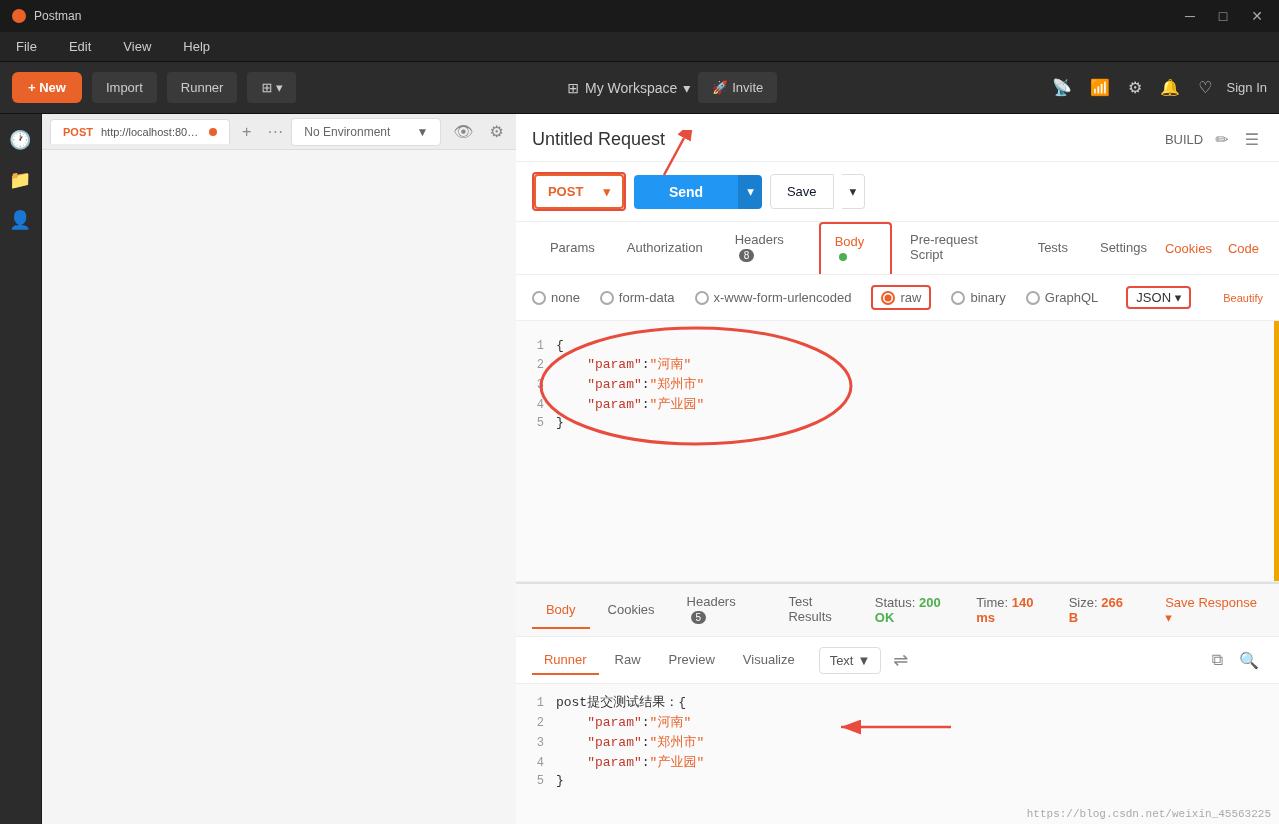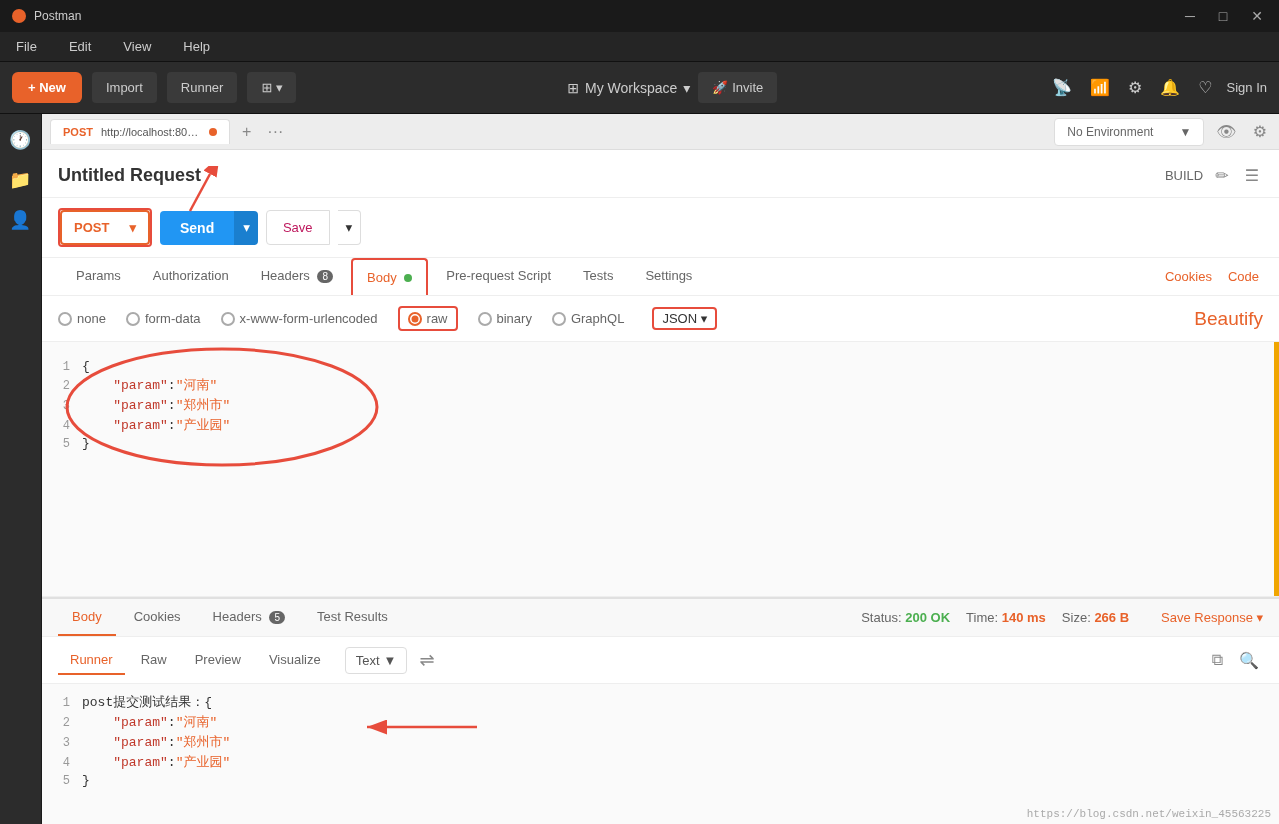--- a/index.html
+++ b/index.html
@@ -34,7 +34,7 @@
     .sidebar-icon { width: 36px; height: 36px; display: flex; align-items: center; justify-content: center; color: #888; font-size: 18px; cursor: pointer; border-radius: 4px; }
 
     
-    .content { flex: 1; background: #f5f5f5; display: flex; flex-direction: column; overflow: hidden; }
+    .content { flex: 1; background: #f5f5f5; display: flex; flex-direction: row; overflow: hidden; }
 
     
     .tab-bar { background: #ededed; height: 36px; display: flex; align-items: center; padding: 0 8px; gap: 4px; border-bottom: 1px solid #ddd; }

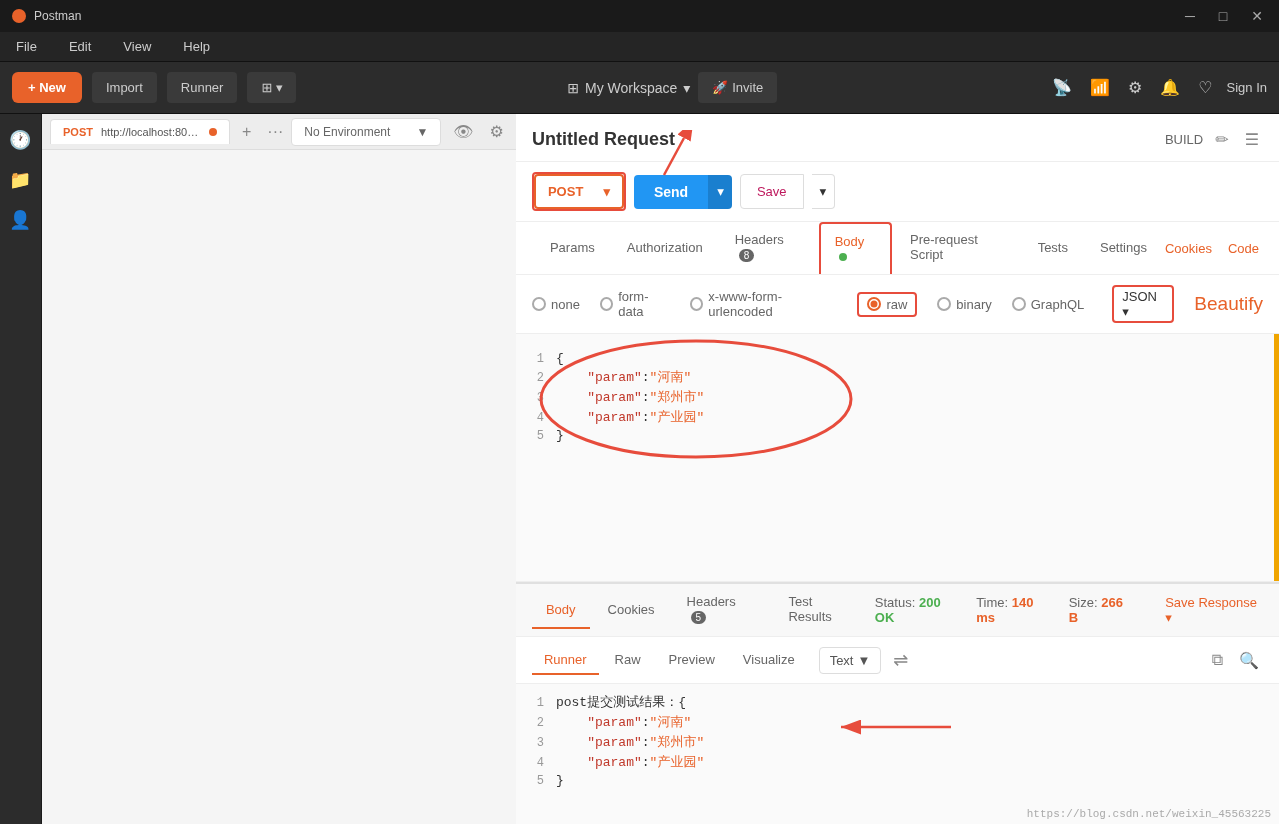--- a/index.html
+++ b/index.html
@@ -50,7 +50,7 @@
     
     .request-area { background: white; flex: 1; display: flex; flex-direction: column; overflow: hidden; }
     .request-header { padding: 12px 16px 8px; display: flex; align-items: center; justify-content: space-between; border-bottom: 1px solid #eee; }
-    .request-title { font-size: 18px; font-weight: 700; color: #333; }
+    .request-title { font-size: 18px; font-weight: 400; color: #333; }
     .build-section { display: flex; align-items: center; gap: 8px; color: #666; font-size: 13px; }
 
     

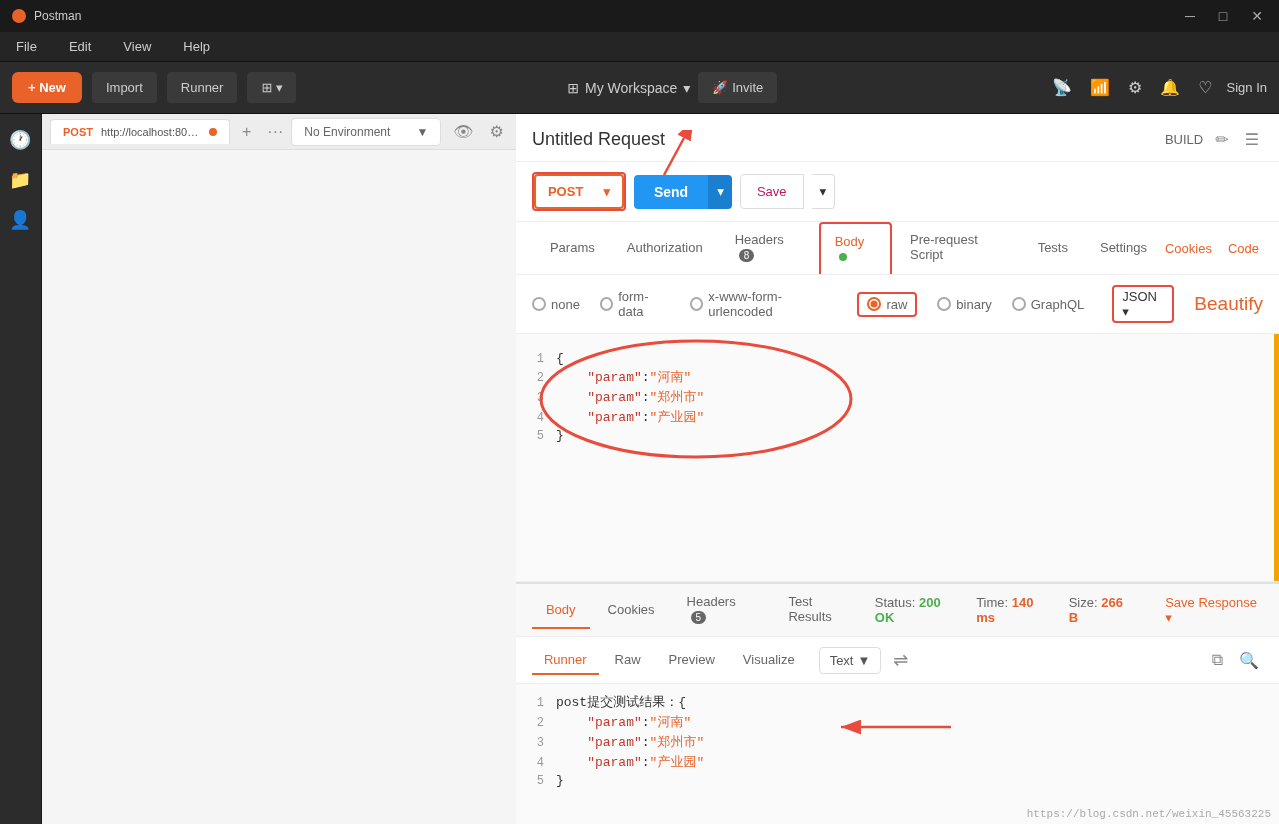--- a/index.html
+++ b/index.html
@@ -57,7 +57,7 @@
     .url-bar { padding: 10px 16px; display: flex; align-items: center; gap: 8px; border-bottom: 1px solid #eee; }
     .method-selector { border: 2px solid #e8622a; background: white; padding: 8px 12px; border-radius: 4px; font-size: 13px; font-weight: 700; color: #e8622a; cursor: pointer; display: flex; align-items: center; gap: 6px; min-width: 90px; justify-content: space-between; }
     .url-input { flex: 1; border: 1px solid #ddd; padding: 9px 12px; border-radius: 4px; font-size: 13px; color: #333; background: #fafafa; }
-    .send-btn { background: #2196F3; color: white; border: none; padding: 9px 20px; border-radius: 4px 0 0 4px; font-size: 14px; font-weight: 600; cursor: pointer; }
+    .send-btn { background: #2196F3; color: white; border: none; padding: 9px 35px; border-radius: 4px 0 0 4px; font-size: 14px; font-weight: 600; cursor: pointer; }
     .send-dropdown { background: #1a7fcf; color: white; border: none; padding: 9px 8px; border-radius: 0 4px 4px 0; cursor: pointer; border-left: 1px solid #1a7fcf; }
     .save-btn { background: white; color: #be185d; border: 1px solid #ddd; padding: 9px 16px; border-radius: 4px 0 0 4px; font-size: 13px; cursor: pointer; }
     .save-dropdown { background: white; color: #333; border: 1px solid #ddd; border-left: none; padding: 9px 8px; border-radius: 0 4px 4px 0; cursor: pointer; }

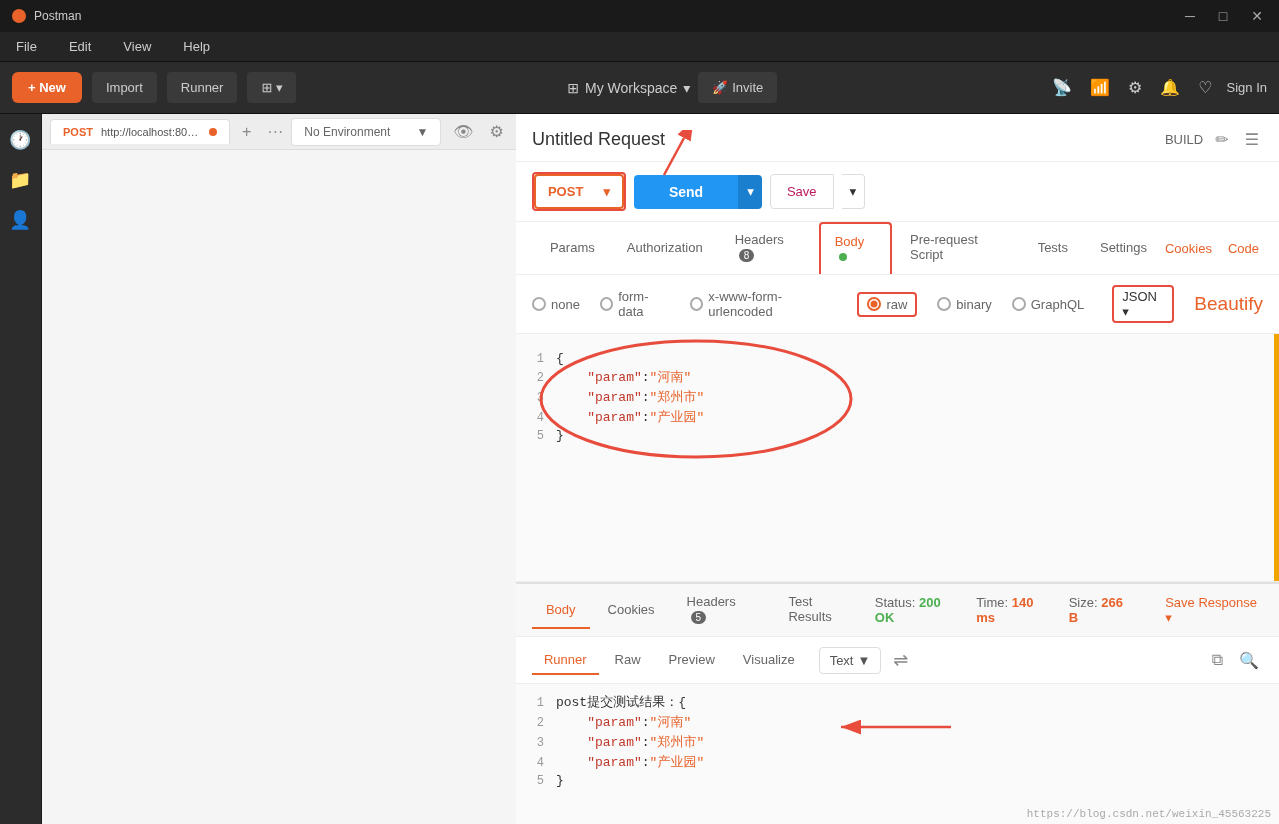--- a/index.html
+++ b/index.html
@@ -59,7 +59,7 @@
     .url-input { flex: 1; border: 1px solid #ddd; padding: 9px 12px; border-radius: 4px; font-size: 13px; color: #333; background: #fafafa; }
     .send-btn { background: #2196F3; color: white; border: none; padding: 9px 35px; border-radius: 4px 0 0 4px; font-size: 14px; font-weight: 600; cursor: pointer; }
     .send-dropdown { background: #1a7fcf; color: white; border: none; padding: 9px 8px; border-radius: 0 4px 4px 0; cursor: pointer; border-left: 1px solid #1a7fcf; }
-    .save-btn { background: white; color: #be185d; border: 1px solid #ddd; padding: 9px 16px; border-radius: 4px 0 0 4px; font-size: 13px; cursor: pointer; }
+    .save-btn { background: white; color: #0f172a; border: 1px solid #ddd; padding: 9px 16px; border-radius: 4px 0 0 4px; font-size: 13px; cursor: pointer; }
     .save-dropdown { background: white; color: #333; border: 1px solid #ddd; border-left: none; padding: 9px 8px; border-radius: 0 4px 4px 0; cursor: pointer; }
 
     

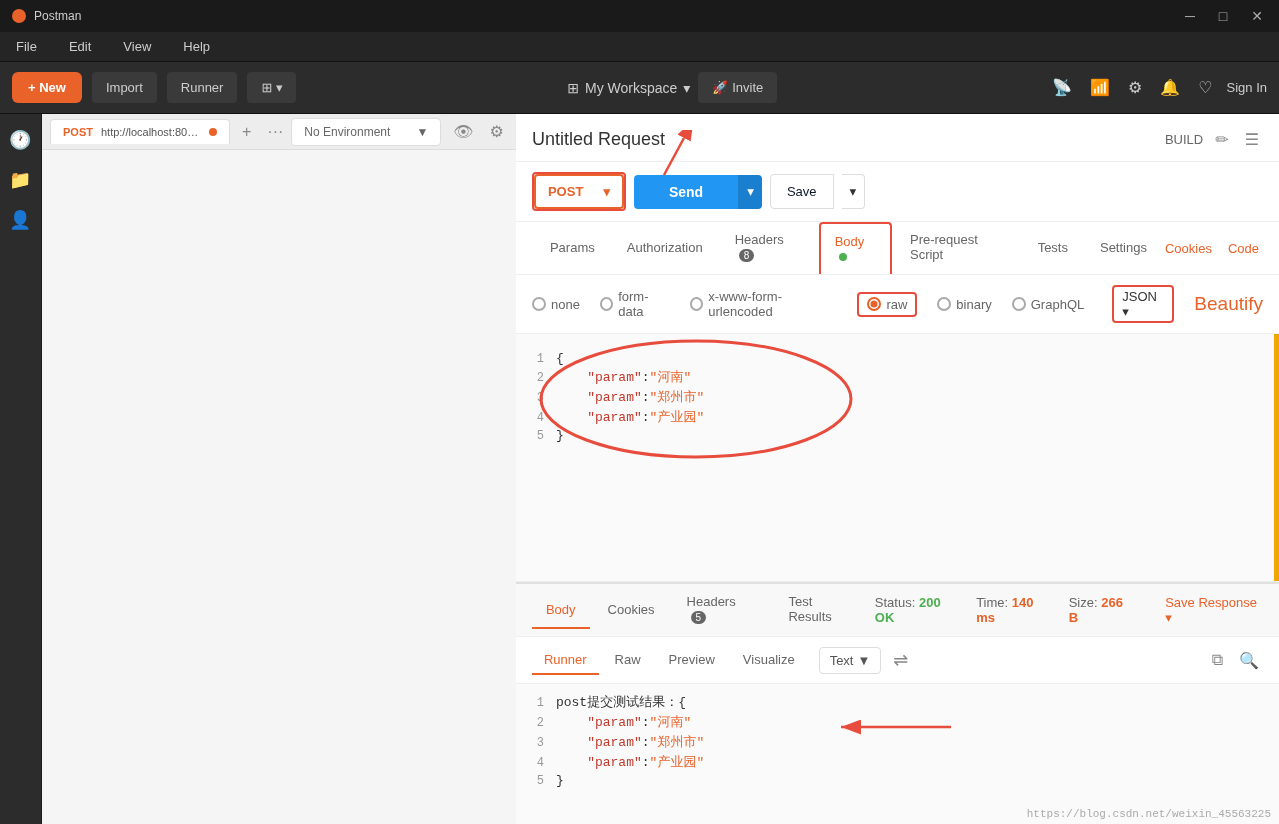--- a/index.html
+++ b/index.html
@@ -77,7 +77,7 @@
     .radio-circle { width: 14px; height: 14px; border: 2px solid #aaa; border-radius: 50%; display: inline-block; }
     .radio-circle.selected { border-color: #e8622a; position: relative; }
     .radio-circle.selected::after { content: ''; width: 7px; height: 7px; background: #e8622a; border-radius: 50%; position: absolute; top: 50%; left: 50%; transform: translate(-50%, -50%); }
-    .beautify-link { margin-left: auto; color: #e8622a; cursor: pointer; font-size: 19px; }
+    .beautify-link { margin-left: auto; color: #e8622a; cursor: pointer; font-size: 11px; }
 
     
     .code-editor { background: #fafafa; flex: 1; padding: 8px 0; font-family: 'Courier New', monospace; font-size: 13px; position: relative; min-height: 120px; border-bottom: 1px solid #eee; overflow: hidden; }

